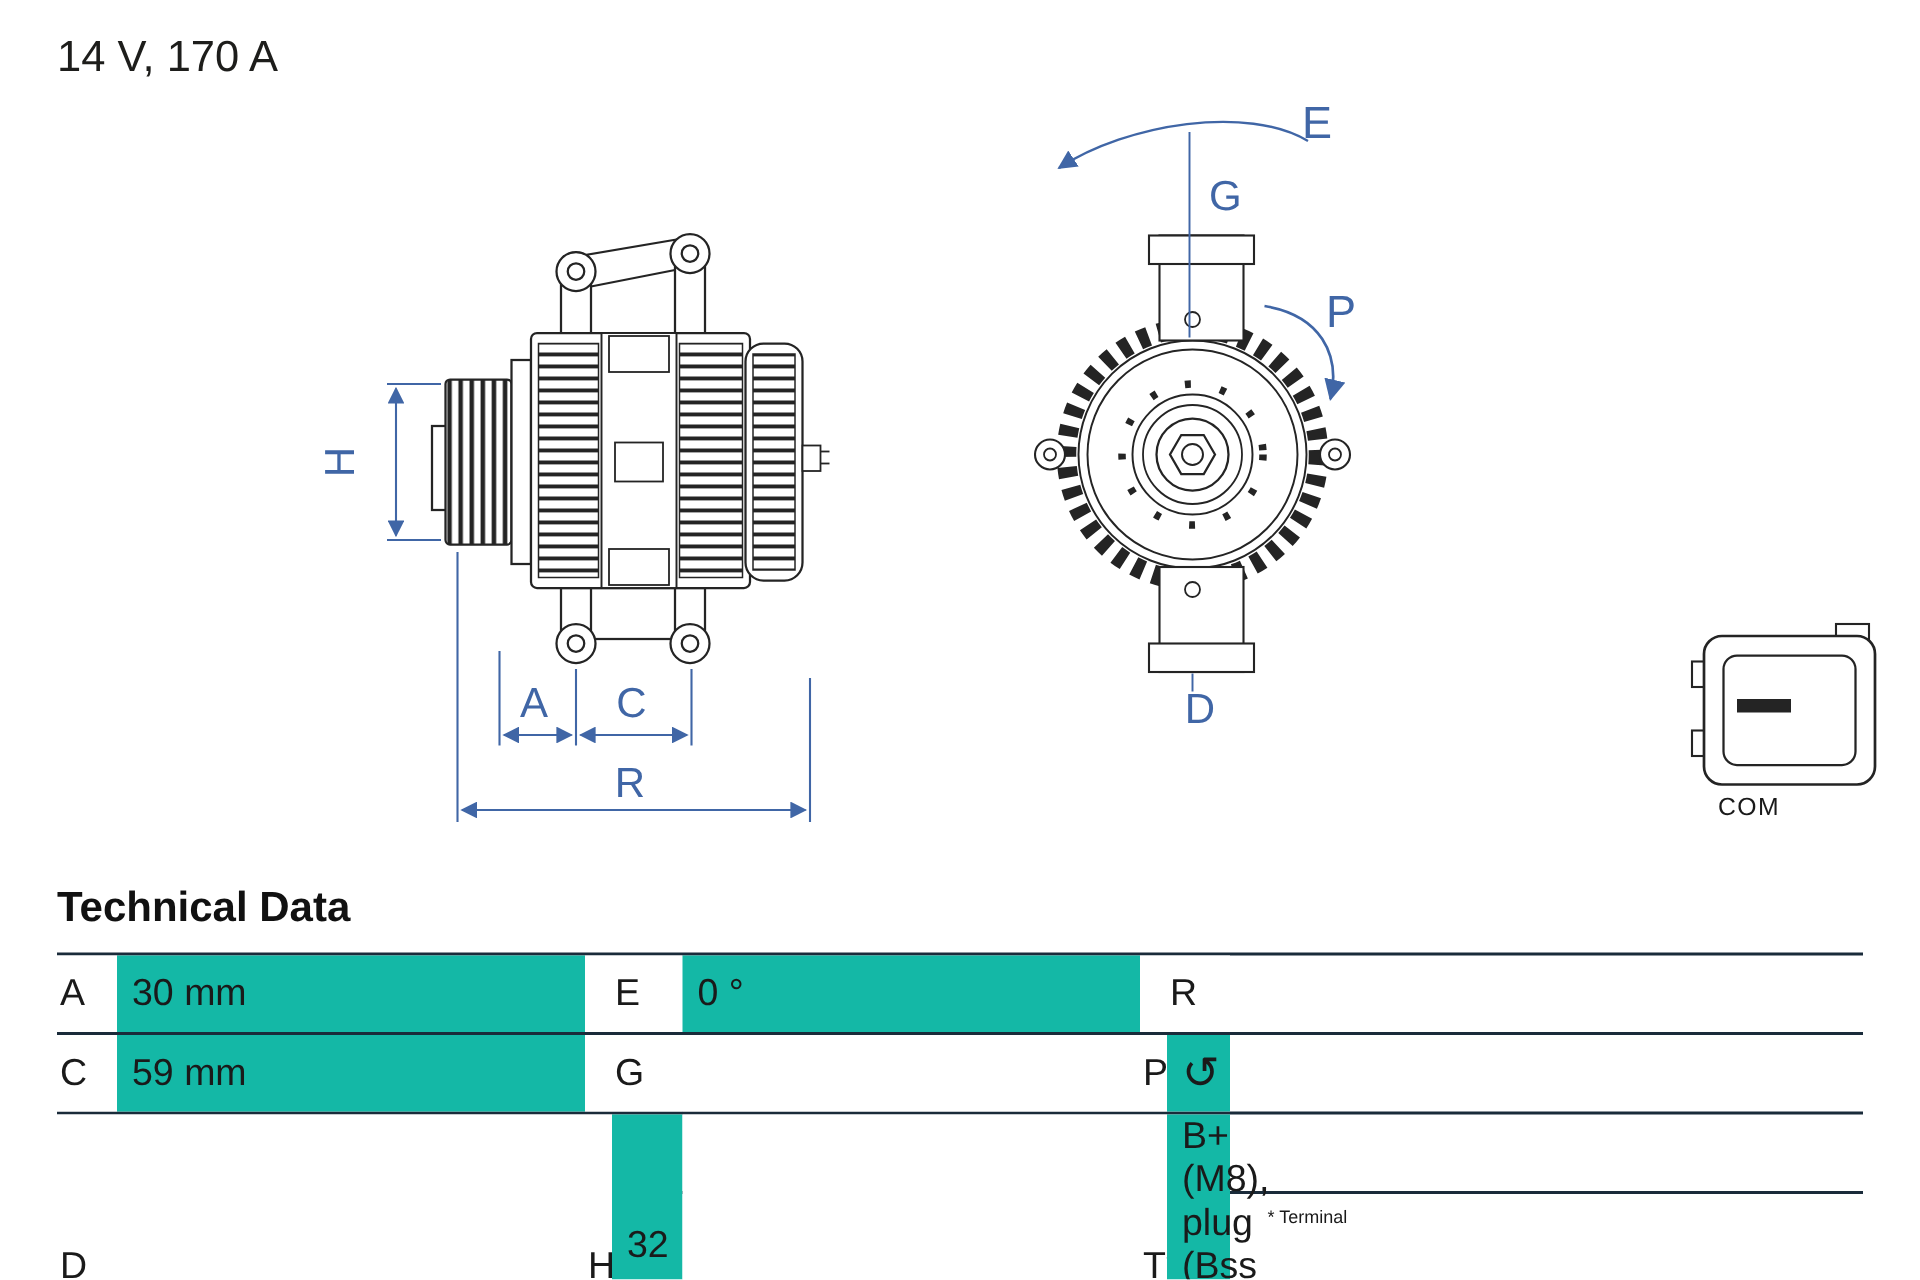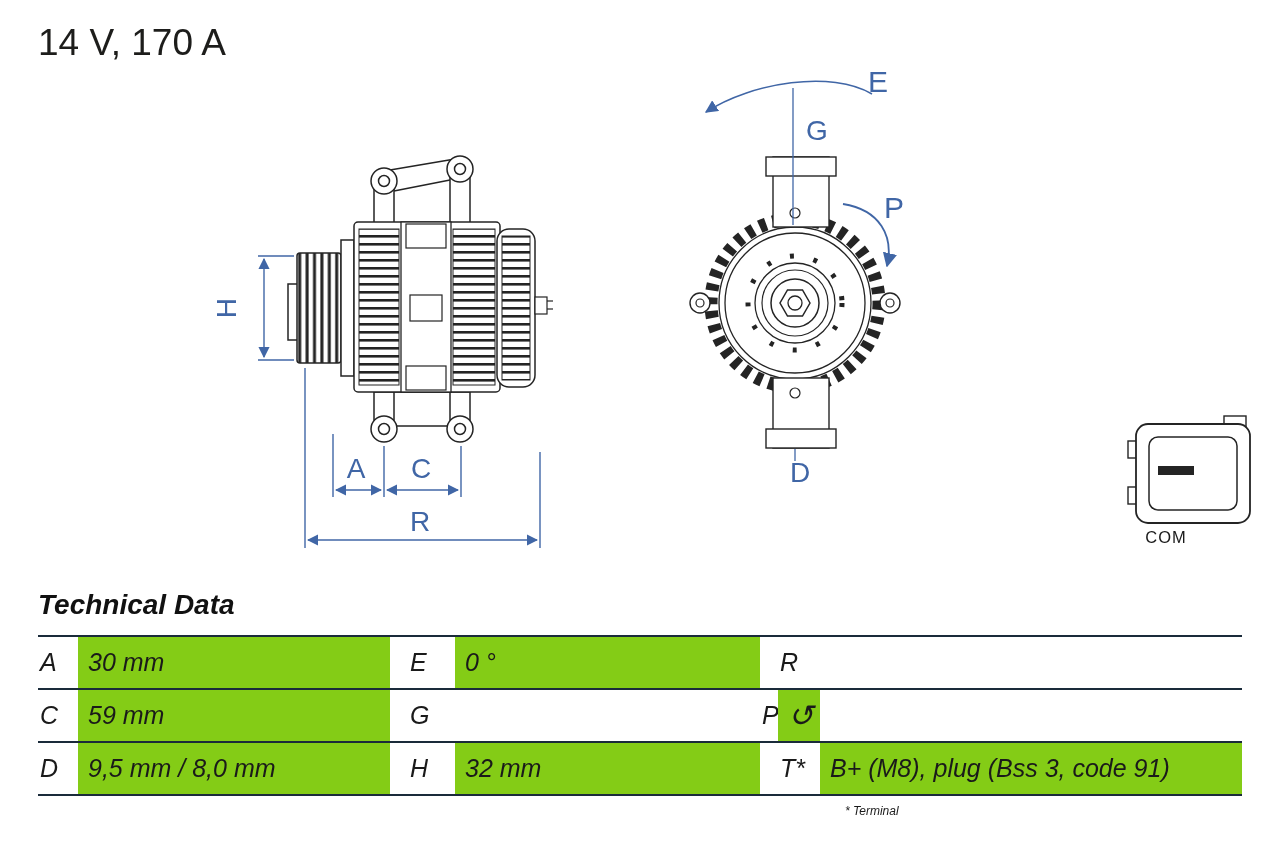--- a/index.html
+++ b/index.html
@@ -7,7 +7,7 @@
     position:relative; width:1280px; height:853px; background:#ffffff;
     font-family:"Liberation Sans", sans-serif; color:#1a1a1a; overflow:hidden;
   }
-  .title { position:absolute; left:38px; top:22px; font-size:37px; color:#1d1d1b; }
+  .title { position:absolute; left:38px; top:22px; font-size:29px; color:#1d1d1b; }
   .drawing-svg { position:absolute; left:0; top:0; }
   svg text { font-family:"Liberation Sans", sans-serif; }
 

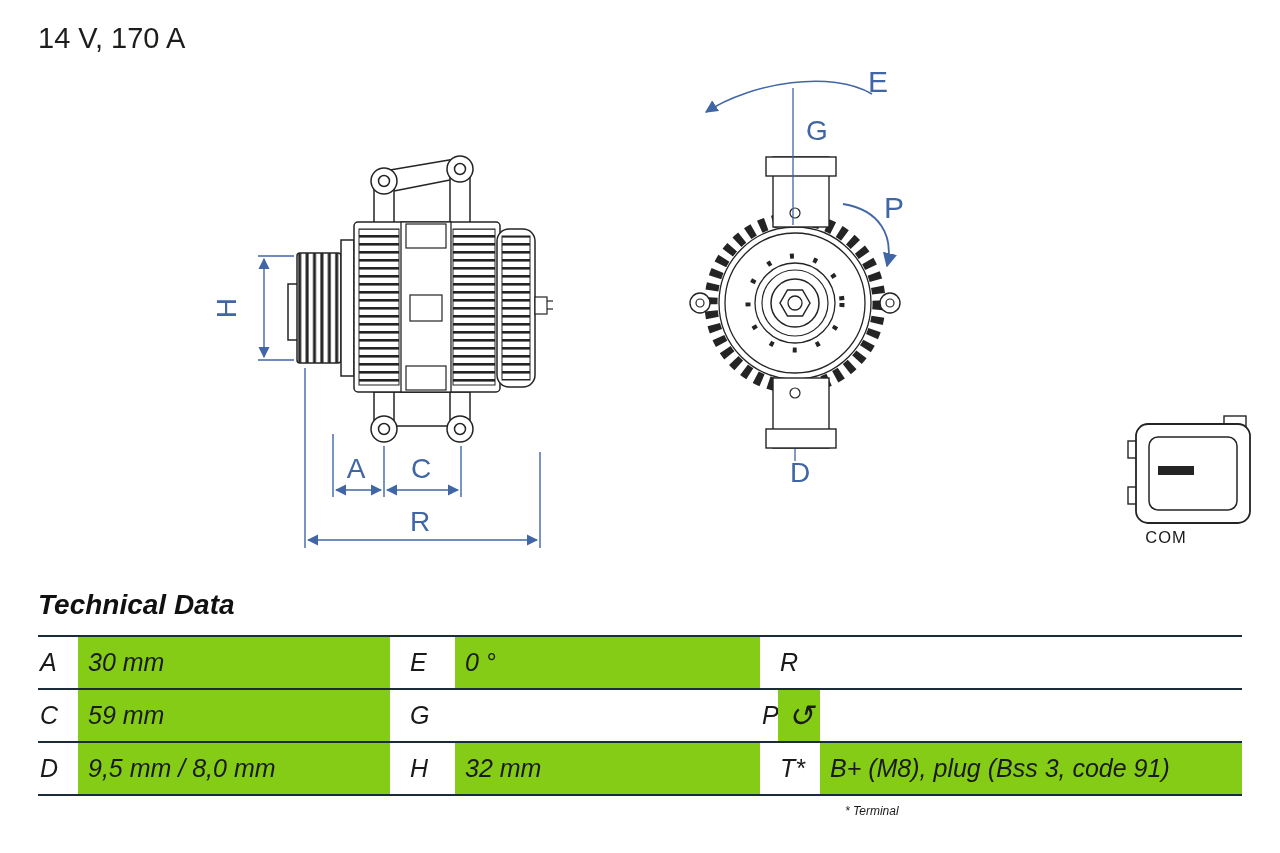--- a/index.html
+++ b/index.html
@@ -11,7 +11,7 @@
   .drawing-svg { position:absolute; left:0; top:0; }
   svg text { font-family:"Liberation Sans", sans-serif; }
 
-  .tech { position:absolute; left:38px; top:588px; width:1204px;font-style:italic; }
+  .tech { position:absolute; left:38px; top:588px; width:1204px; }
   .tech-heading { margin:0 0 14px 0; font-size:28px; line-height:33px; font-weight:bold; color:#111; }
   .table { border-top:2px solid #1a2b3a; }
   .trow {

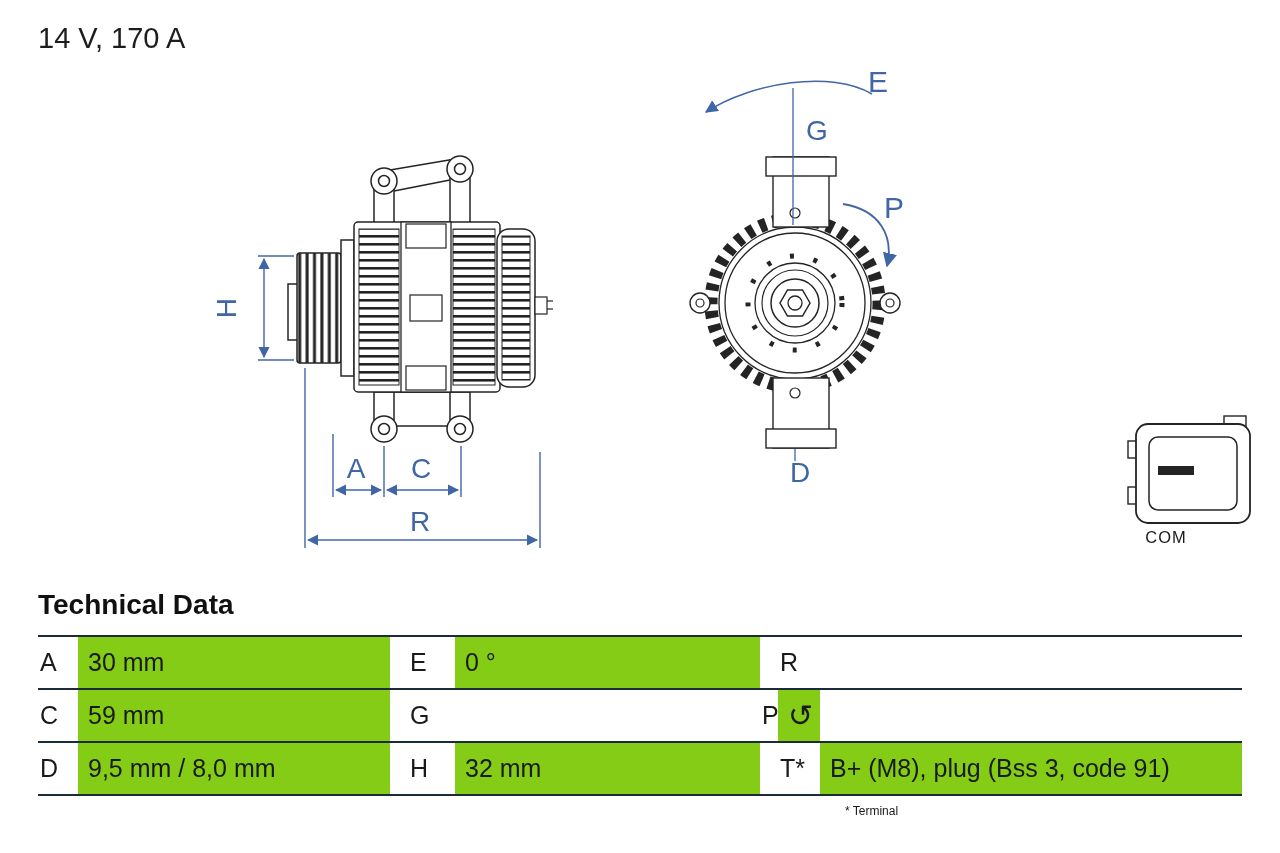--- a/index.html
+++ b/index.html
@@ -21,7 +21,7 @@
   }
   .cell { display:flex; align-items:center; font-size:25px; color:#1a1a1a; }
   .cell.key { padding-left:2px; background:#ffffff; }
-  .cell.val { background:#84cc16; padding-left:10px; }
+  .cell.val { background:#14b8a6; padding-left:10px; }
   .gut { background:#ffffff; }
   .rot-icon { font-size:30px; line-height:30px; }
   .footnote { margin:8px 0 0 807px; font-size:12px; color:#1a1a1a; }

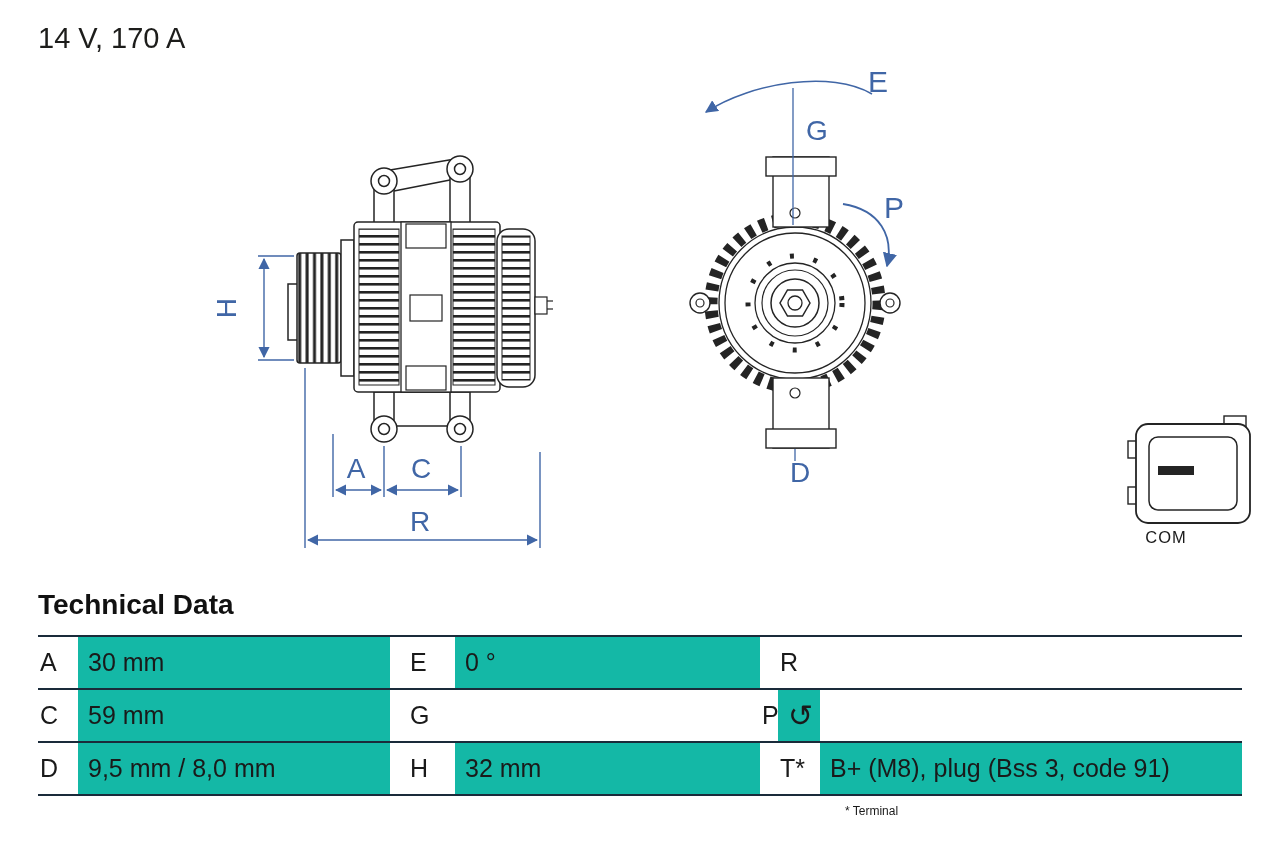--- a/index.html
+++ b/index.html
@@ -175,7 +175,6 @@
 
       <div class="trow">
         <div class="cell key">D</div>
-        <div class="cell val">9,5 mm / 8,0 mm</div>
         <div class="gut"></div>
         <div class="cell key">H</div>
         <div class="cell val">32 mm</div>

